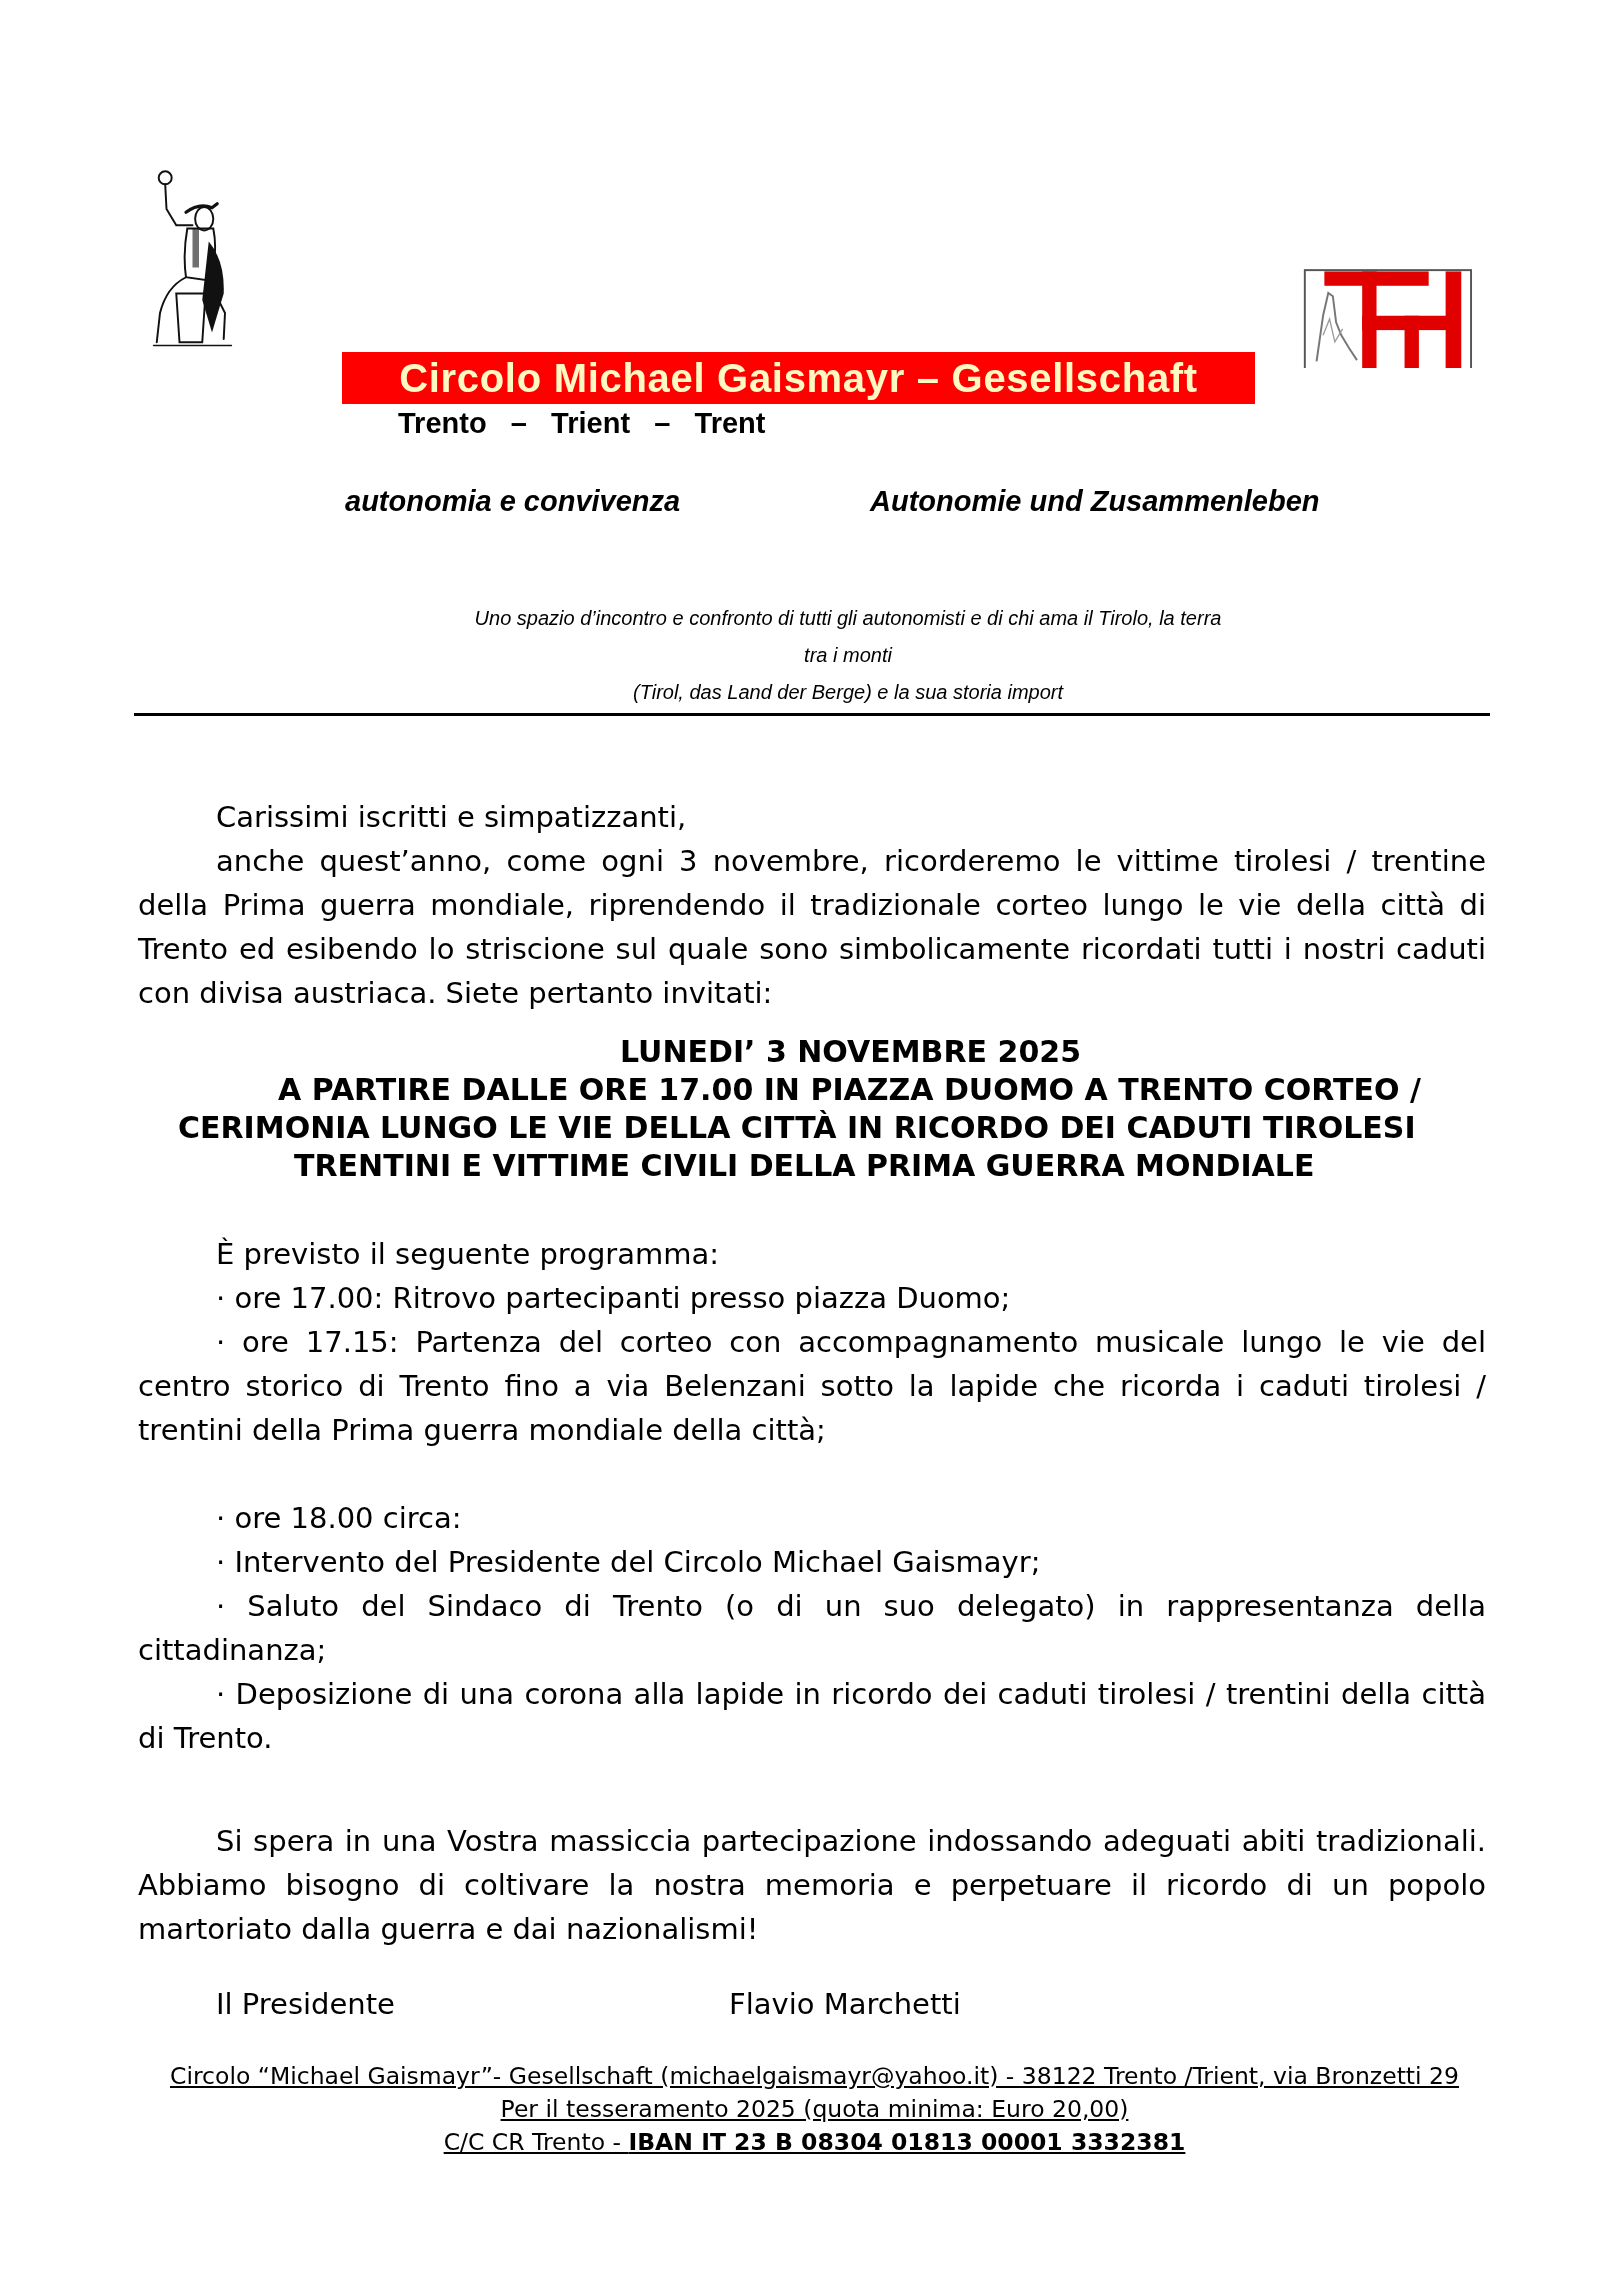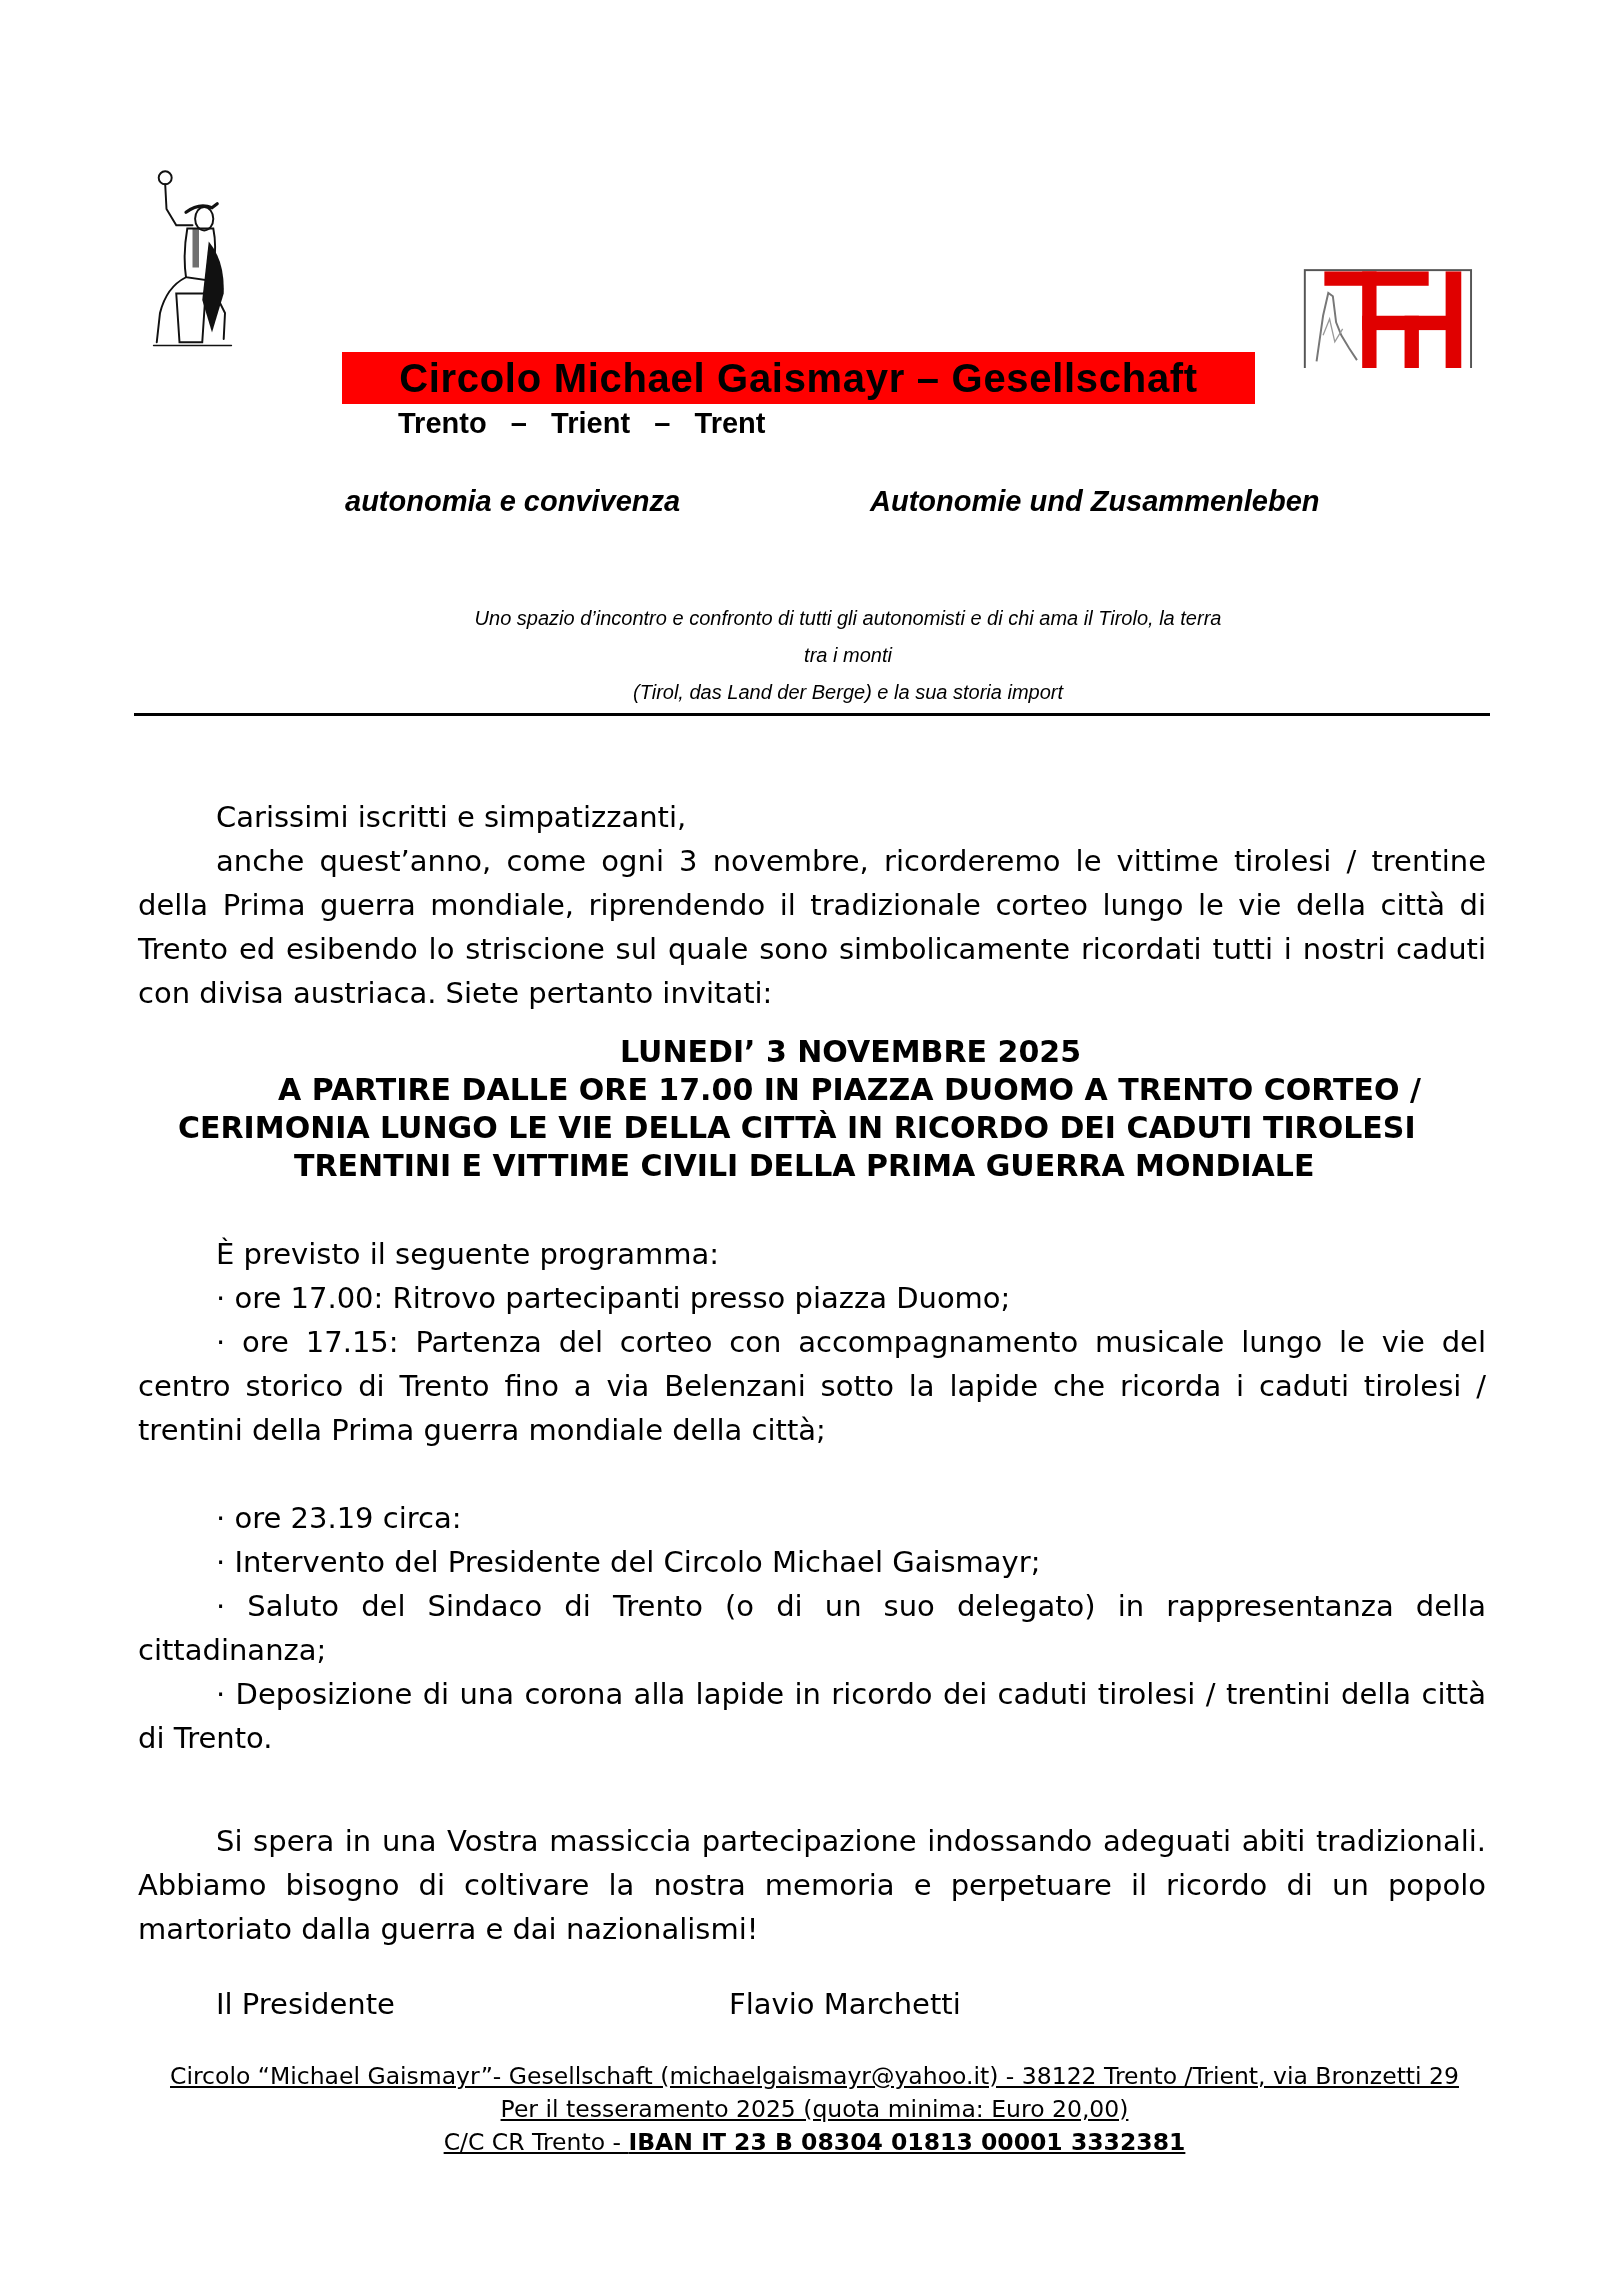--- a/index.html
+++ b/index.html
@@ -13,7 +13,7 @@
     #tn-logo { left: 1297px; top: 257px; width: 176px; height: 111px; }
 
     
-    #org-title { left: 342px; top: 352px; width: 913px; height: 52px; background: #ff0000; color: #000000;
+    #org-title { left: 342px; top: 352px; width: 913px; height: 52px; background: #ff0000; color: #fef9c3;
       font-size: 40px; font-weight: bold; line-height: 52px; text-align: center; letter-spacing: 0.7px; white-space: nowrap; }
     #cities { left: 398px; top: 404px; width: 652px; font-size: 29px; font-weight: bold; white-space: pre; line-height: 39px; }
     #motto-it { left: 345px; top: 482px; font-size: 29px; font-weight: bold; font-style: italic; white-space: nowrap; line-height: 39px; }

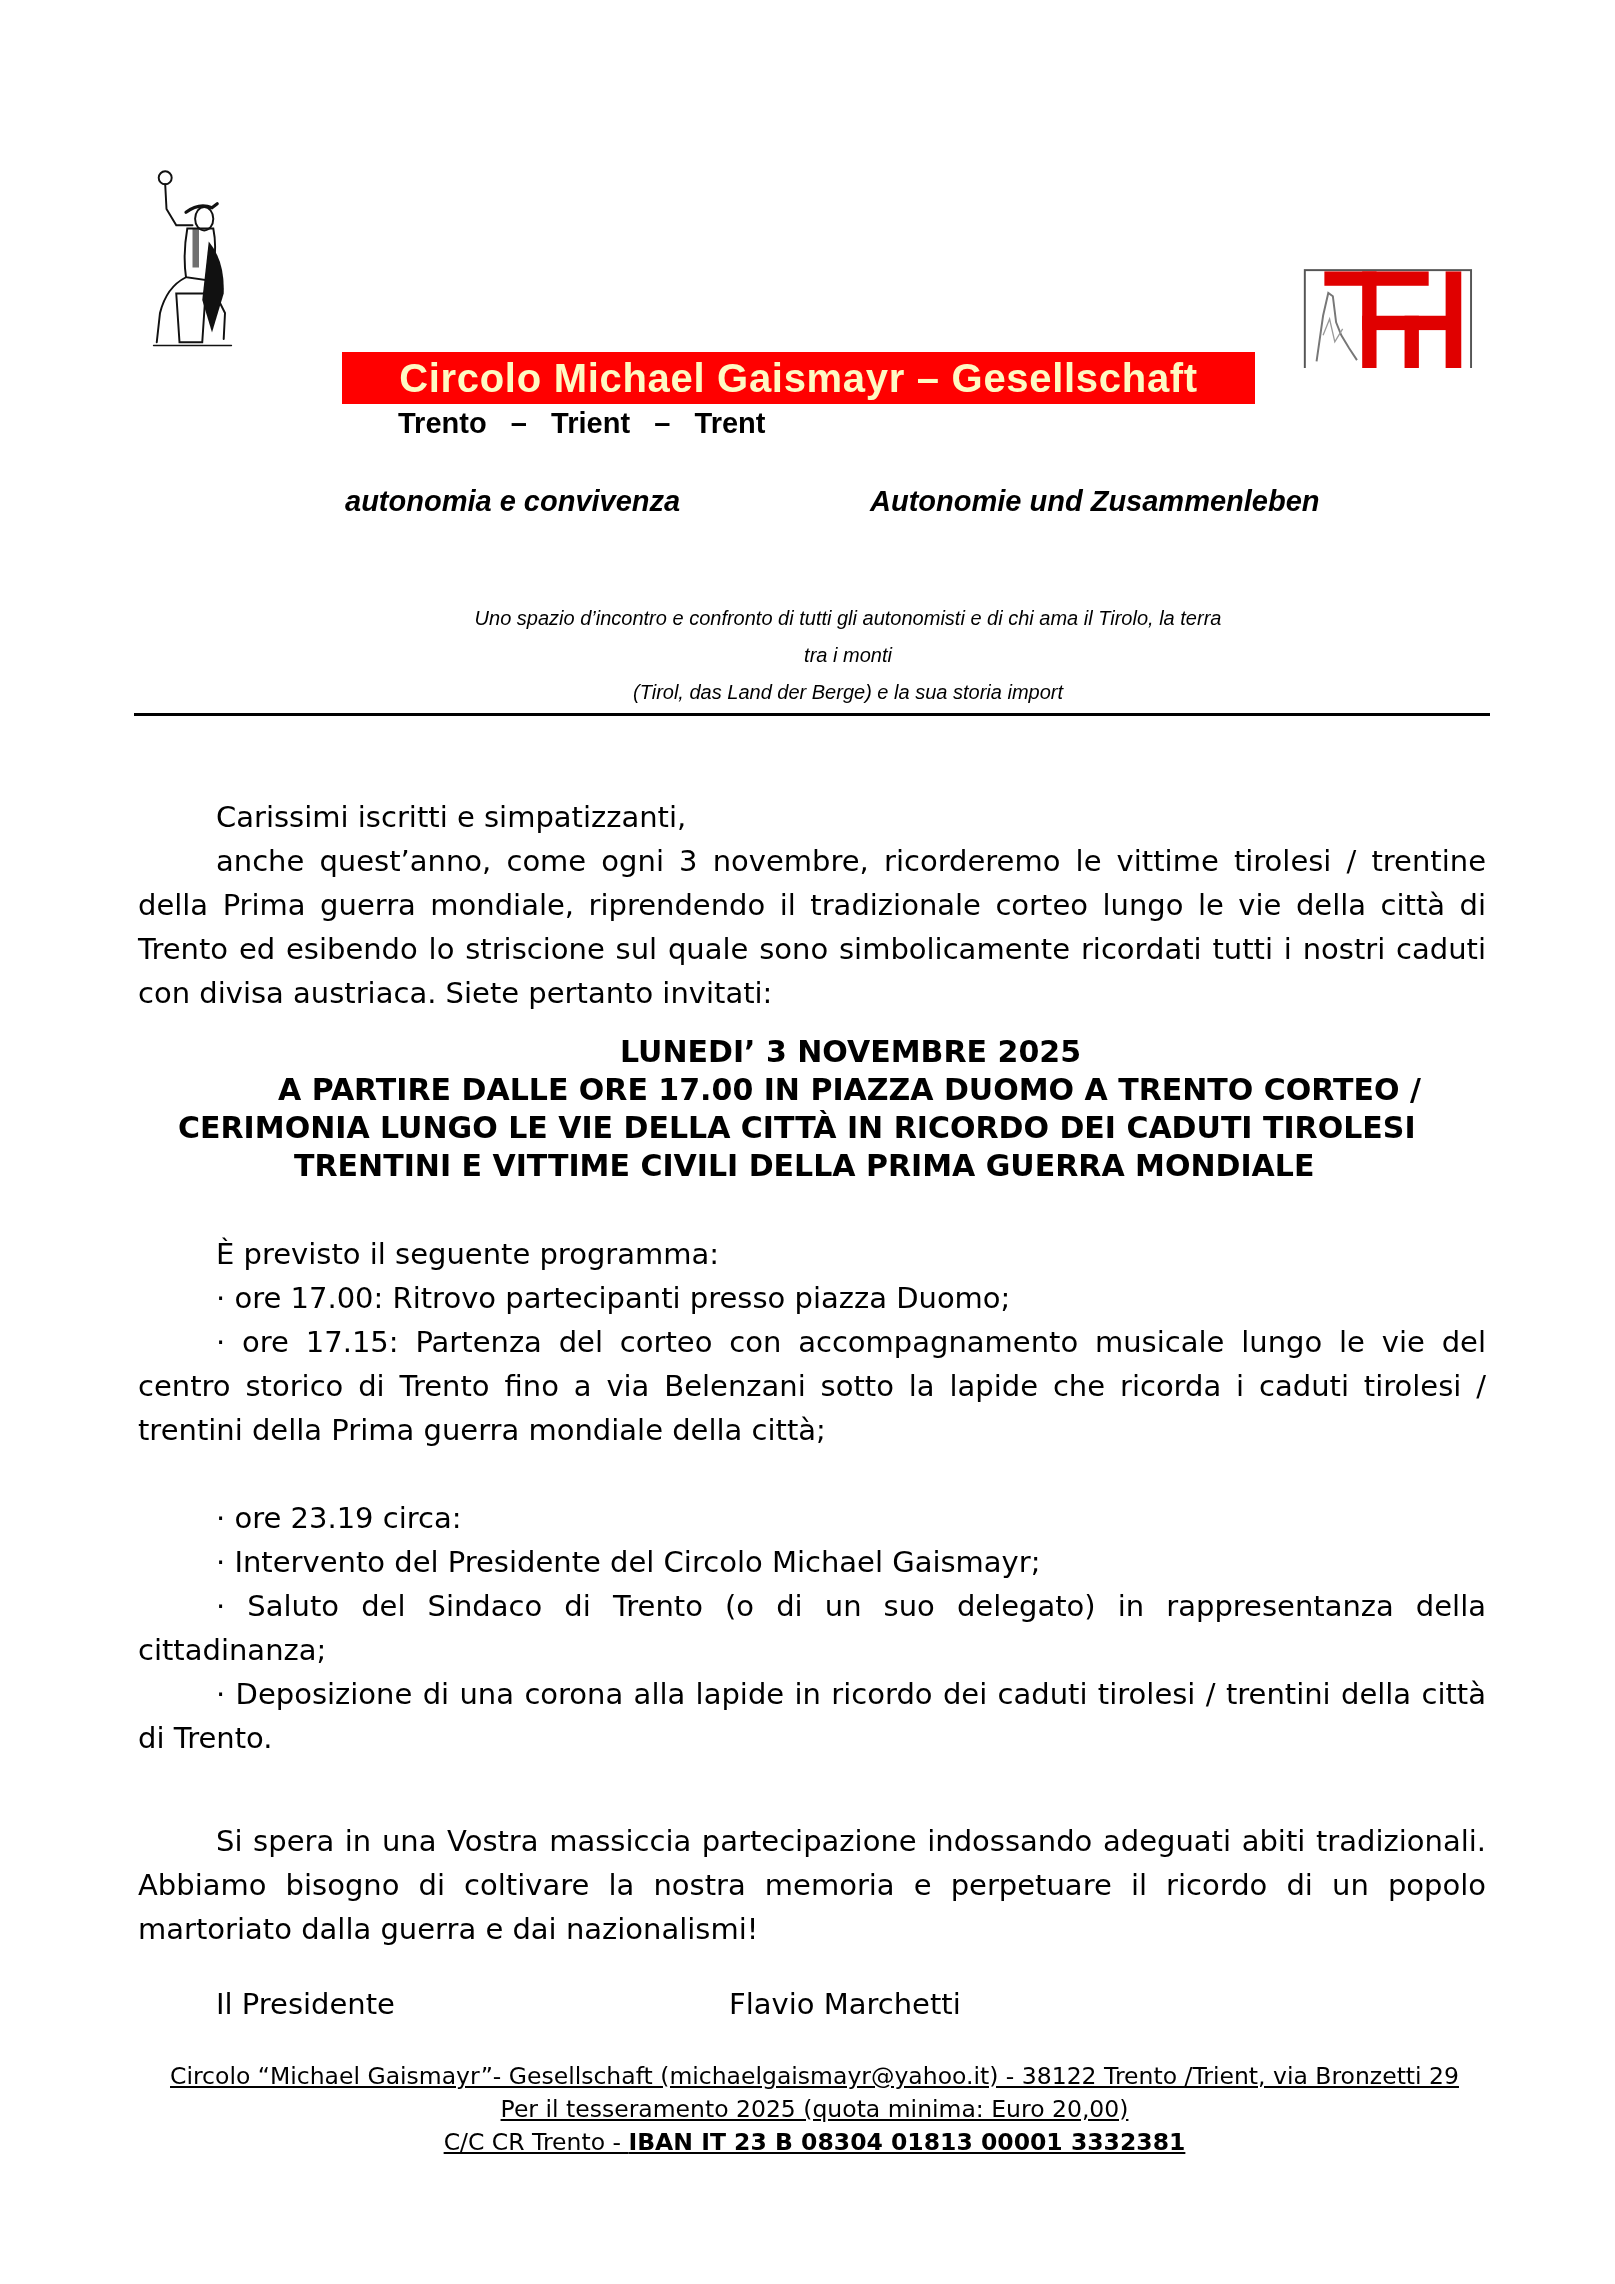--- a/index.html
+++ b/index.html
@@ -110,7 +110,7 @@
   <div class="indent"><span>·</span> <span>ore 17.00: Ritrovo partecipanti presso piazza Duomo;</span></div>
   <div class="indent"><span>·</span> <span>ore 17.15: Partenza del corteo con accompagnamento musicale lungo le vie del centro storico di Trento fino a via Belenzani sotto la lapide che ricorda i caduti tirolesi / trentini della Prima guerra mondiale della città;</span></div>
   <div class="bullet-gap"></div>
-  <div class="indent"><span>·</span> <span>ore 23.19 circa:</span></div>
+  <div class="indent"><span>·</span> <span>ore 18.00 circa:</span></div>
   <div class="indent"><span>·</span> <span>Intervento del Presidente del Circolo Michael Gaismayr;</span></div>
   <div class="indent"><span>·</span> <span>Saluto del Sindaco di Trento (o di un suo delegato) in rappresentanza della cittadinanza;</span></div>
   <div class="indent"><span>·</span> <span>Deposizione di una corona alla lapide in ricordo dei caduti tirolesi / trentini della città di Trento.</span></div>

